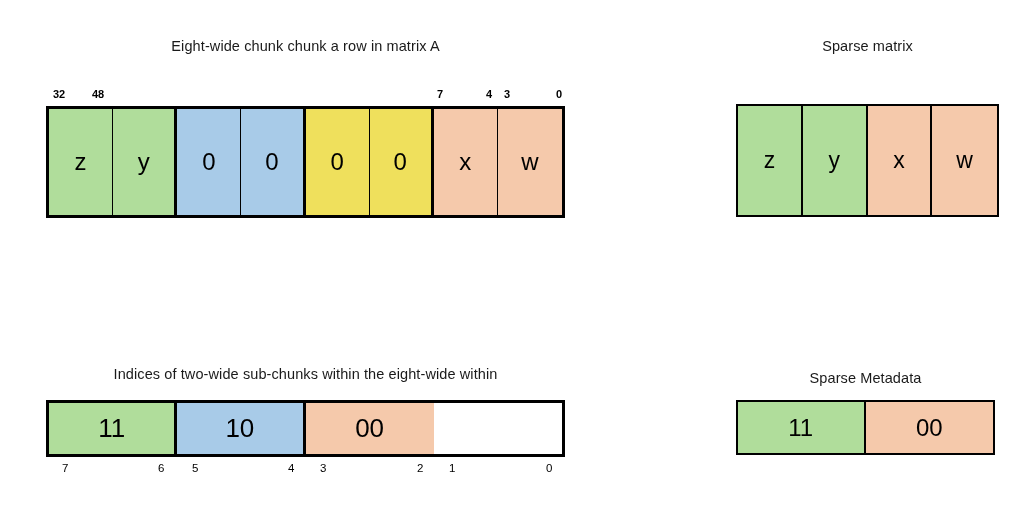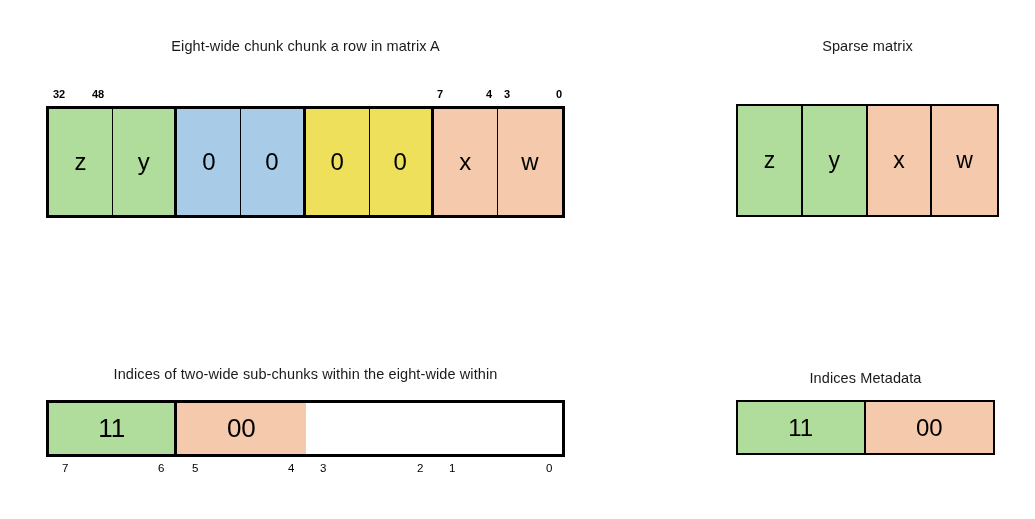--- a/index.html
+++ b/index.html
@@ -131,7 +131,7 @@
 
 <div class="title" style="left:736px; top:38px; width:263px;">Sparse matrix</div>
 
-<div class="title" style="left:736px; top:370px; width:259px;">Indices Metadata</div>
+<div class="title" style="left:736px; top:370px; width:259px;">Sparse Metadata</div>
 
 <div class="ticklabel" style="left:53px; top:88px;">32</div>
 <div class="ticklabel" style="left:92px; top:88px;">48</div>

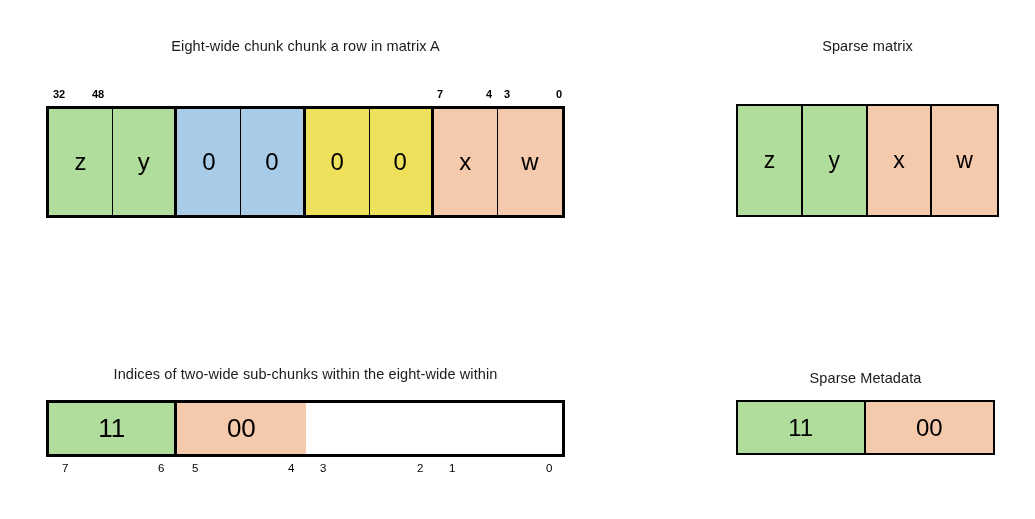--- a/index.html
+++ b/index.html
@@ -153,6 +153,7 @@
 
 <div class="cellrow" id="indices4">
   <div class="cell" style="background:#b0dd9b;">11</div>
+  <div class="cell" style="background:#a8cbe8;">10</div>
   <div class="cell" style="background:#f5c9ab;">00</div>
 </div>
 

